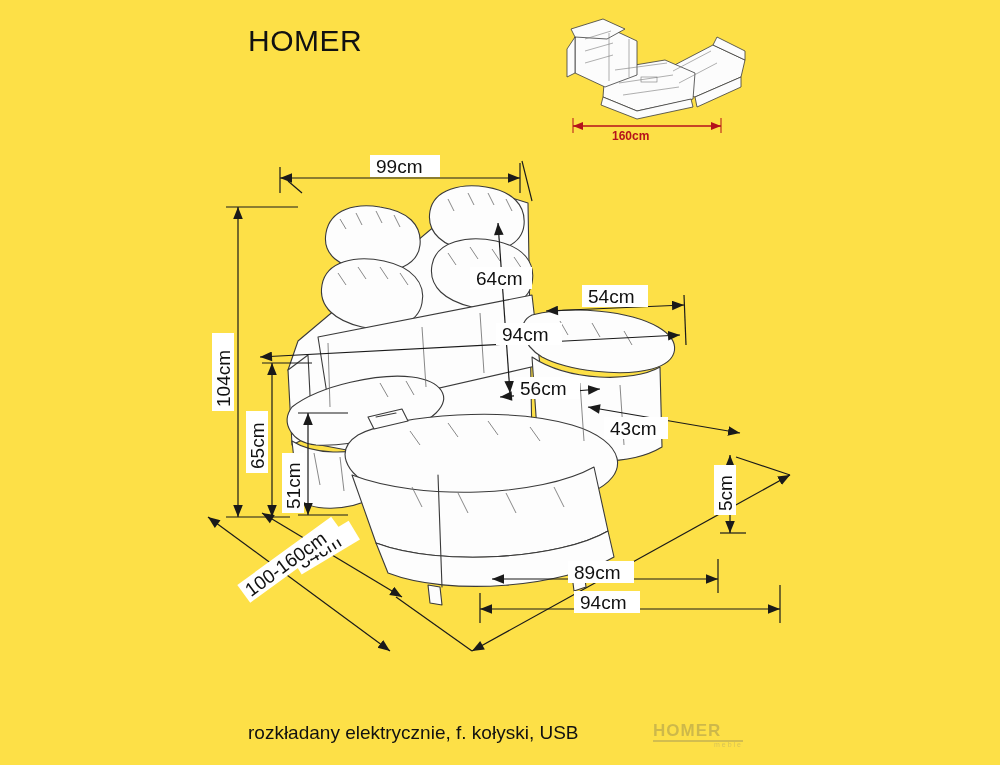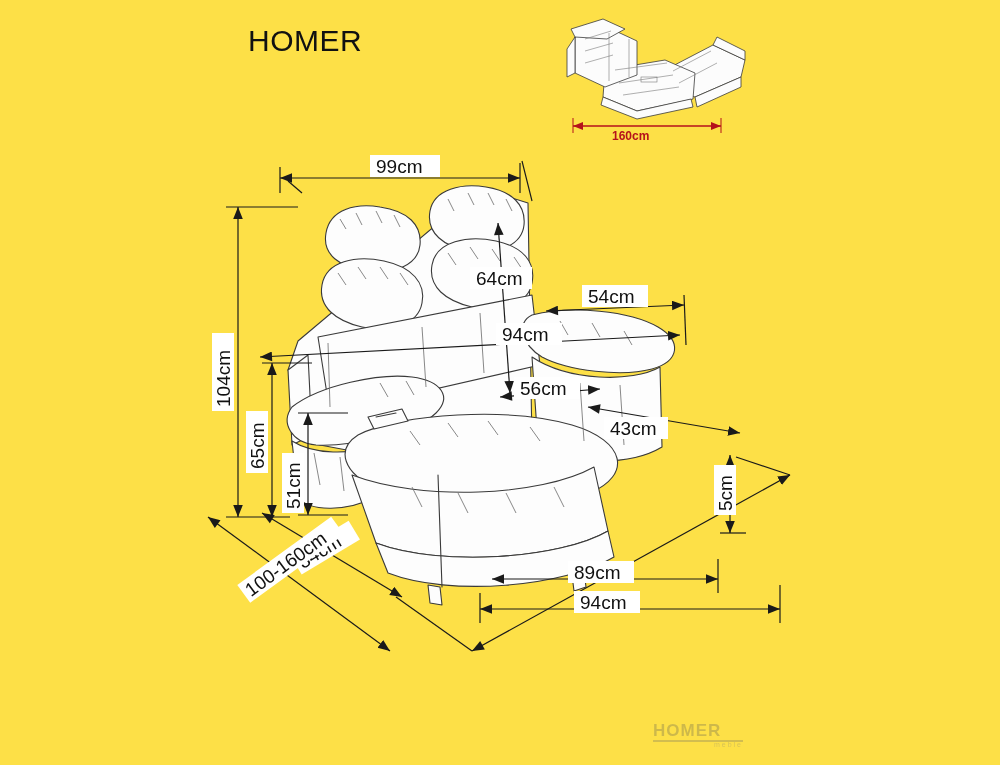--- a/index.html
+++ b/index.html
@@ -93,6 +93,7 @@
 <div id="sheet">
 
   <div class="title">HOMER</div>
+  <div class="caption">rozkładany elektrycznie, f. kołyski, USB</div>
 
   <svg width="210" height="120" style="position:absolute;left:545px;top:15px;">
     <g class="inset-sofa">

